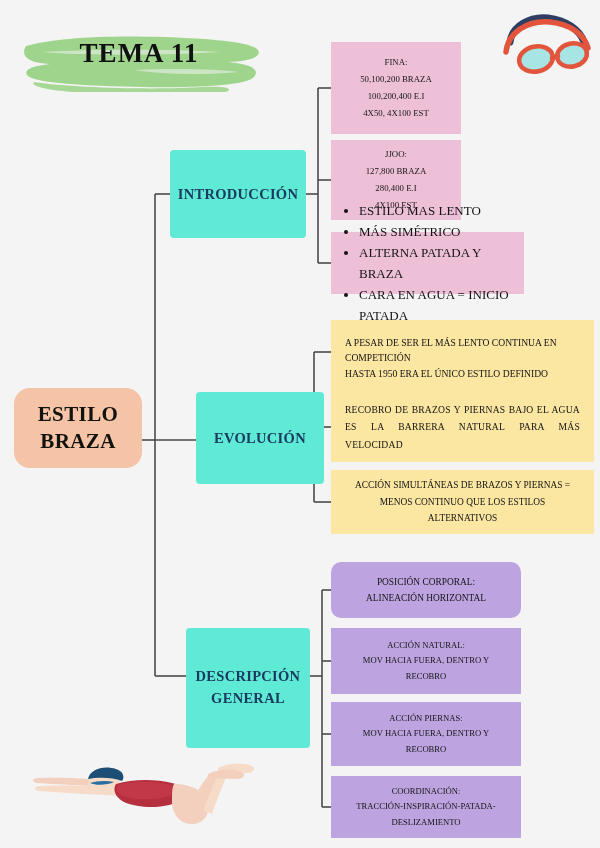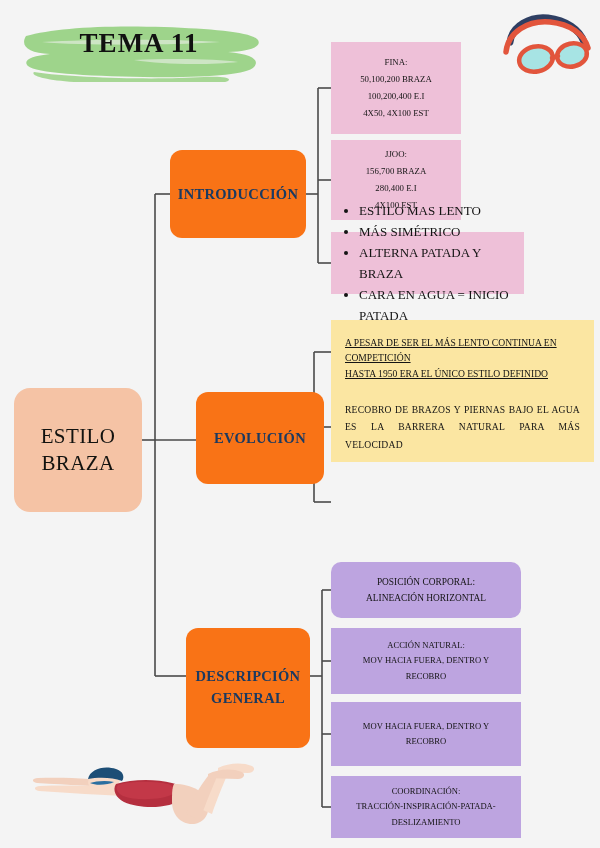--- a/index.html
+++ b/index.html
@@ -16,7 +16,7 @@
   #wires{position:absolute;left:0;top:0;width:600px;height:848px;pointer-events:none;}
 
   
-  .title-wrap{position:absolute;left:14px;top:20px;width:250px;height:62px;}
+  .title-wrap{position:absolute;left:14px;top:30px;width:250px;height:62px;}
   .brush{position:absolute;left:0;top:0;width:250px;height:62px;}
   .title-text{
     position:absolute;left:0;top:8px;width:250px;

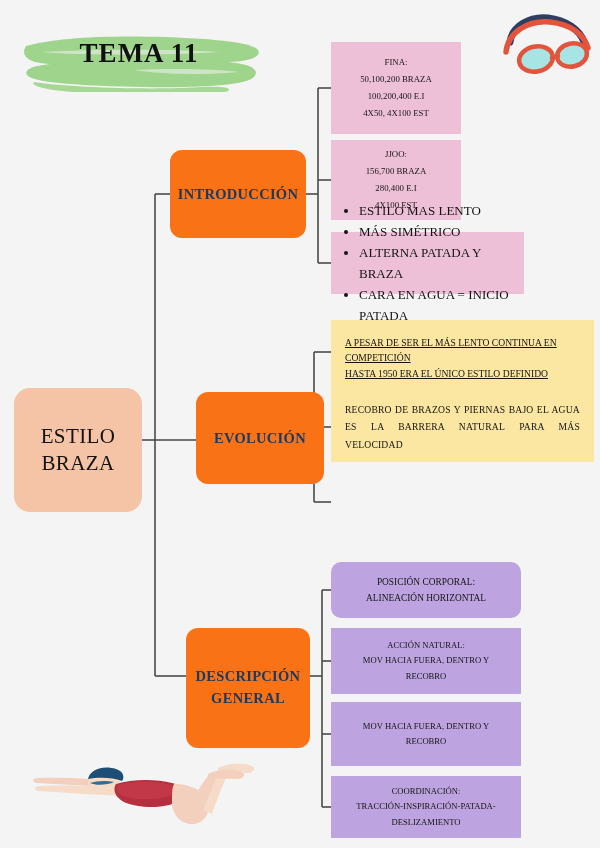--- a/index.html
+++ b/index.html
@@ -203,7 +203,7 @@
 
   <div id="p2" class="card pink c-center">
     <span class="ln">JJOO:</span>
-    <span class="ln">156,700 BRAZA</span>
+    <span class="ln">127,800 BRAZA</span>
     <span class="ln">280,400 E.I</span>
     <span class="ln">4X100 EST</span>
   </div>

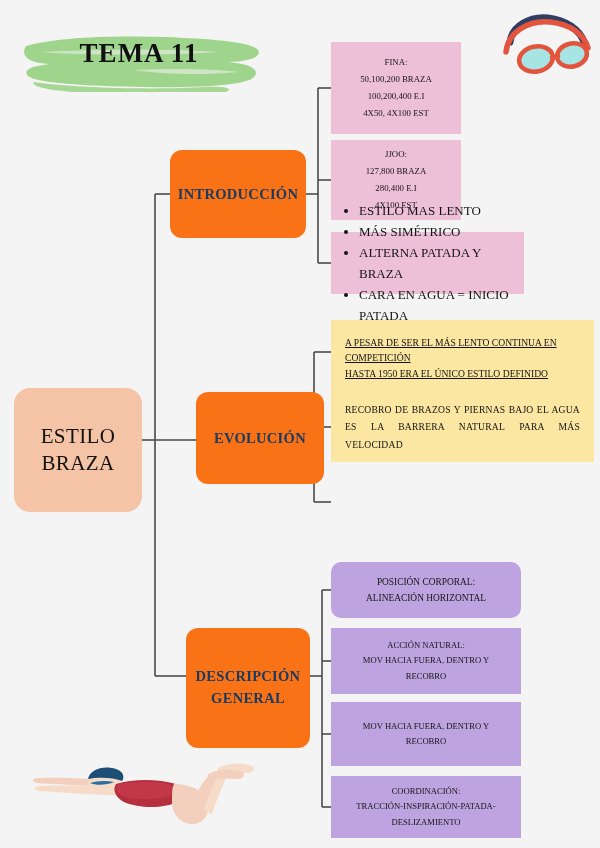--- a/index.html
+++ b/index.html
@@ -45,7 +45,7 @@
     letter-spacing:.4px;
   }
   .branch{
-    background:#f97316;border-radius:12px;
+    background:#5eead4;border-radius:4px;
     color:#1b3a61;font-weight:bold;letter-spacing:.3px;
   }
   #branch-intro{left:170px;top:150px;width:136px;height:88px;font-size:14.5px;}

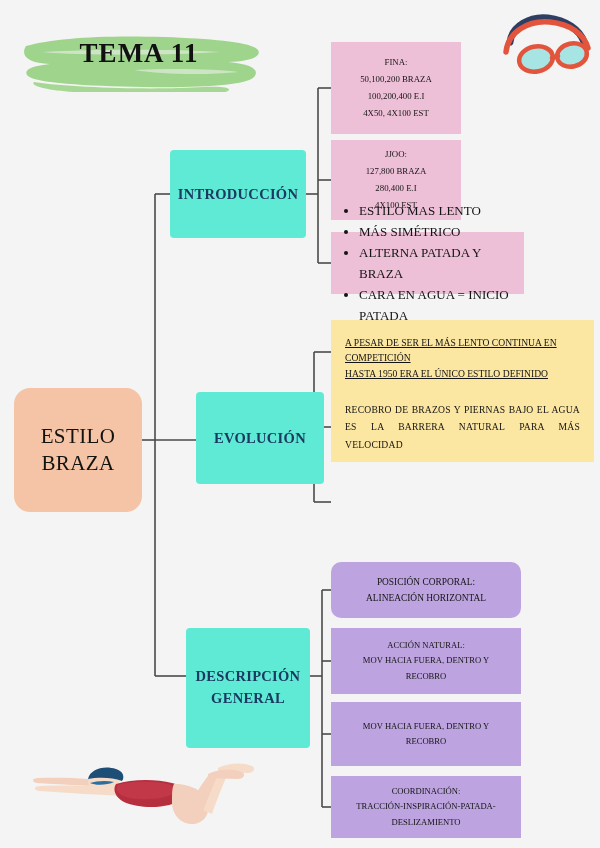--- a/index.html
+++ b/index.html
@@ -73,7 +73,7 @@
   #p3 ul{margin:0;padding-left:22px;}
   #p3 li{margin:0;}
 
-  #y1{left:331px;top:320px;width:263px;height:76px;font-size:9.6px;line-height:1.62;padding:6px 14px;text-decoration:underline;}
+  #y1{left:331px;top:320px;width:263px;height:76px;font-size:9.6px;line-height:1.62;padding:6px 14px;}
   #y2{left:331px;top:392px;width:263px;height:70px;font-size:9.6px;line-height:1.8;padding:6px 14px;letter-spacing:.2px;}
   #y3{left:331px;top:470px;width:263px;height:64px;font-size:9.4px;line-height:1.78;padding:6px 14px;}
 

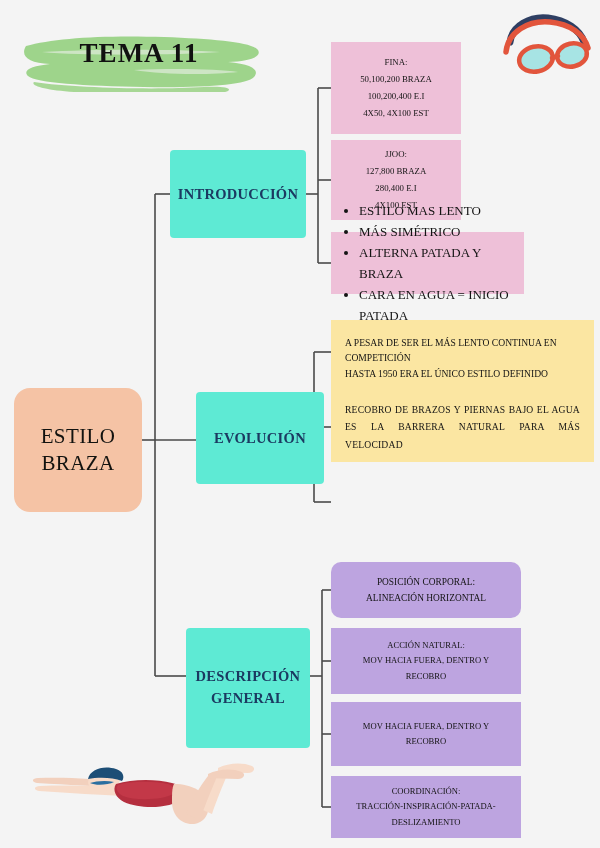--- a/index.html
+++ b/index.html
@@ -39,9 +39,9 @@
     text-align:center;
   }
   .root{
-    left:14px;top:388px;width:128px;height:124px;
+    left:14px;top:388px;width:128px;height:80px;
     background:#f5c3a5;border-radius:16px;
-    color:#12120f;font-size:21px;font-weight:normal;line-height:1.28;
+    color:#12120f;font-size:21px;font-weight:bold;line-height:1.28;
     letter-spacing:.4px;
   }
   .branch{

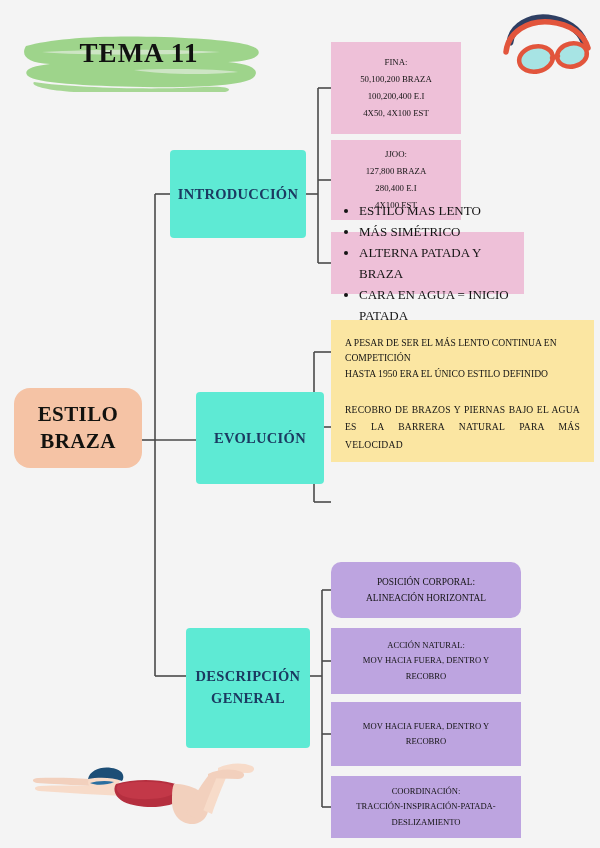--- a/index.html
+++ b/index.html
@@ -226,6 +226,9 @@
     <span class="ln">RECOBRO DE BRAZOS Y PIERNAS BAJO EL AGUA ES LA BARRERA NATURAL PARA MÁS VELOCIDAD</span>
   </div>
 
+  <div id="y3" class="card yellow c-center">
+    <span class="ln">ACCIÓN SIMULTÁNEAS DE BRAZOS Y PIERNAS = MENOS CONTINUO QUE LOS ESTILOS ALTERNATIVOS</span>
+  </div>
 
   <div id="v1" class="card purple c-center">
     <span class="ln">POSICIÓN CORPORAL:</span>

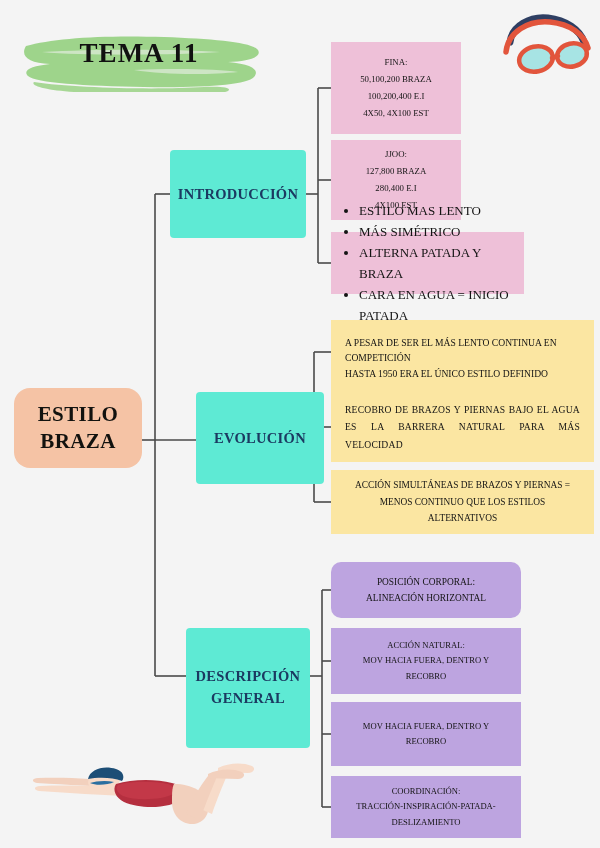--- a/index.html
+++ b/index.html
@@ -242,6 +242,7 @@
   </div>
 
   <div id="v3" class="card purple c-center">
+    <span class="ln">ACCIÓN PIERNAS:</span>
     <span class="ln">MOV HACIA FUERA, DENTRO Y</span>
     <span class="ln">RECOBRO</span>
   </div>

